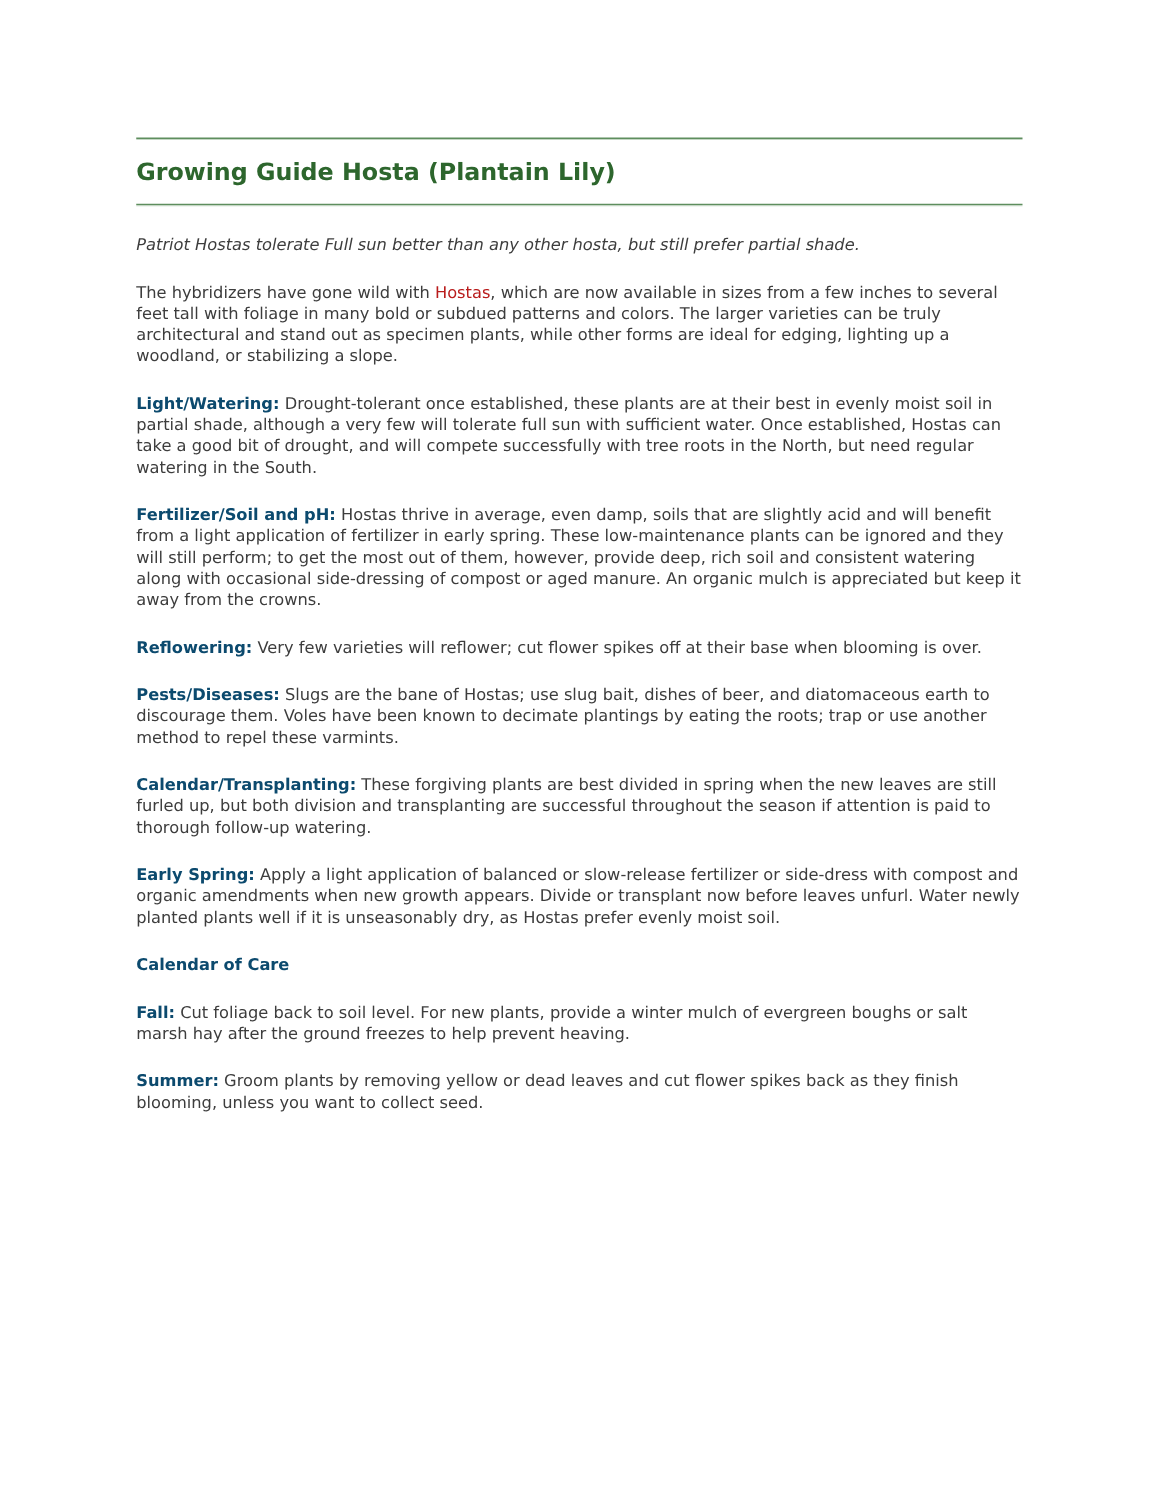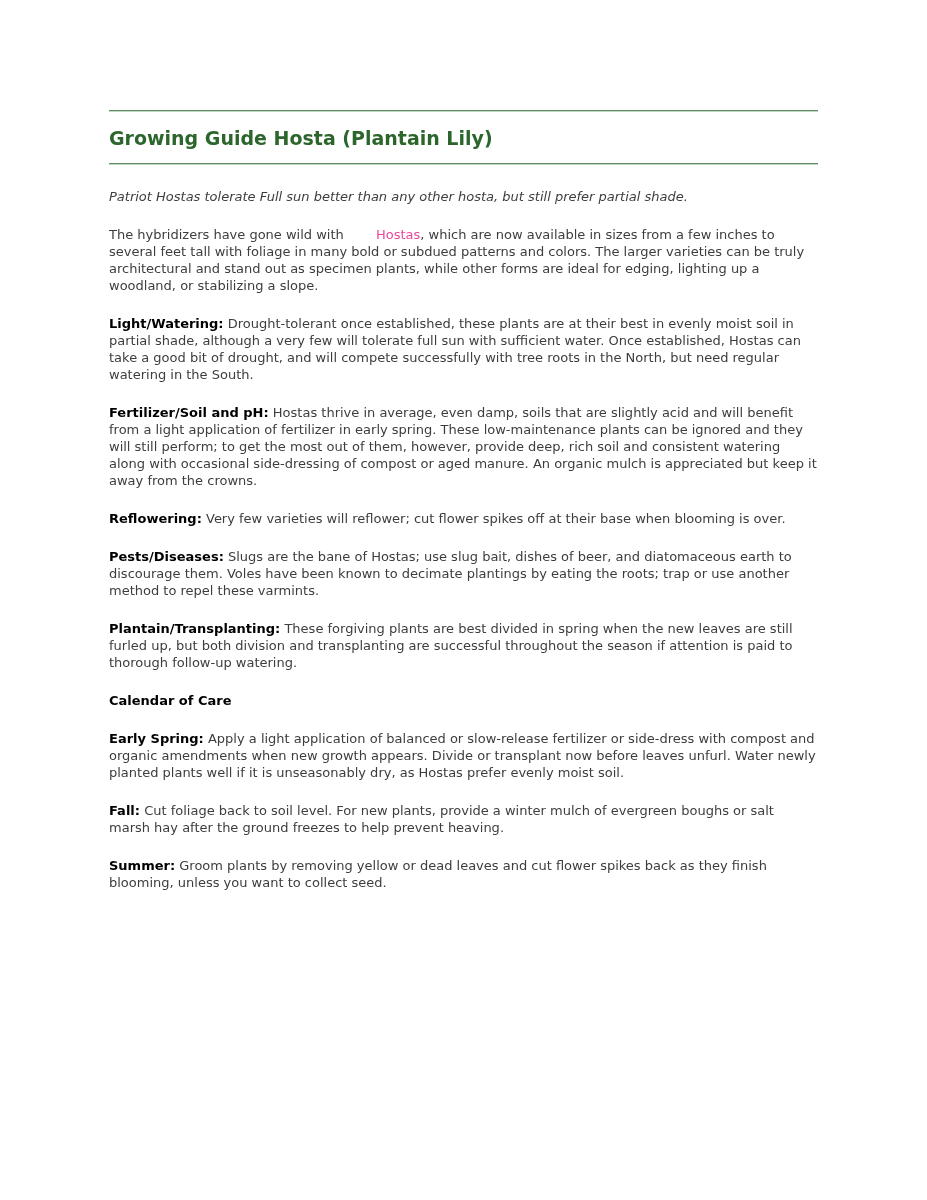--- a/index.html
+++ b/index.html
@@ -46,10 +46,9 @@
     color: #000000;
   }
   a.green-link {
-    color: #ec4899;
+    color: #b91c1c;
     text-decoration: none;
     cursor: pointer;
-    margin-left: 28px;
   }
 </style>
 </head>

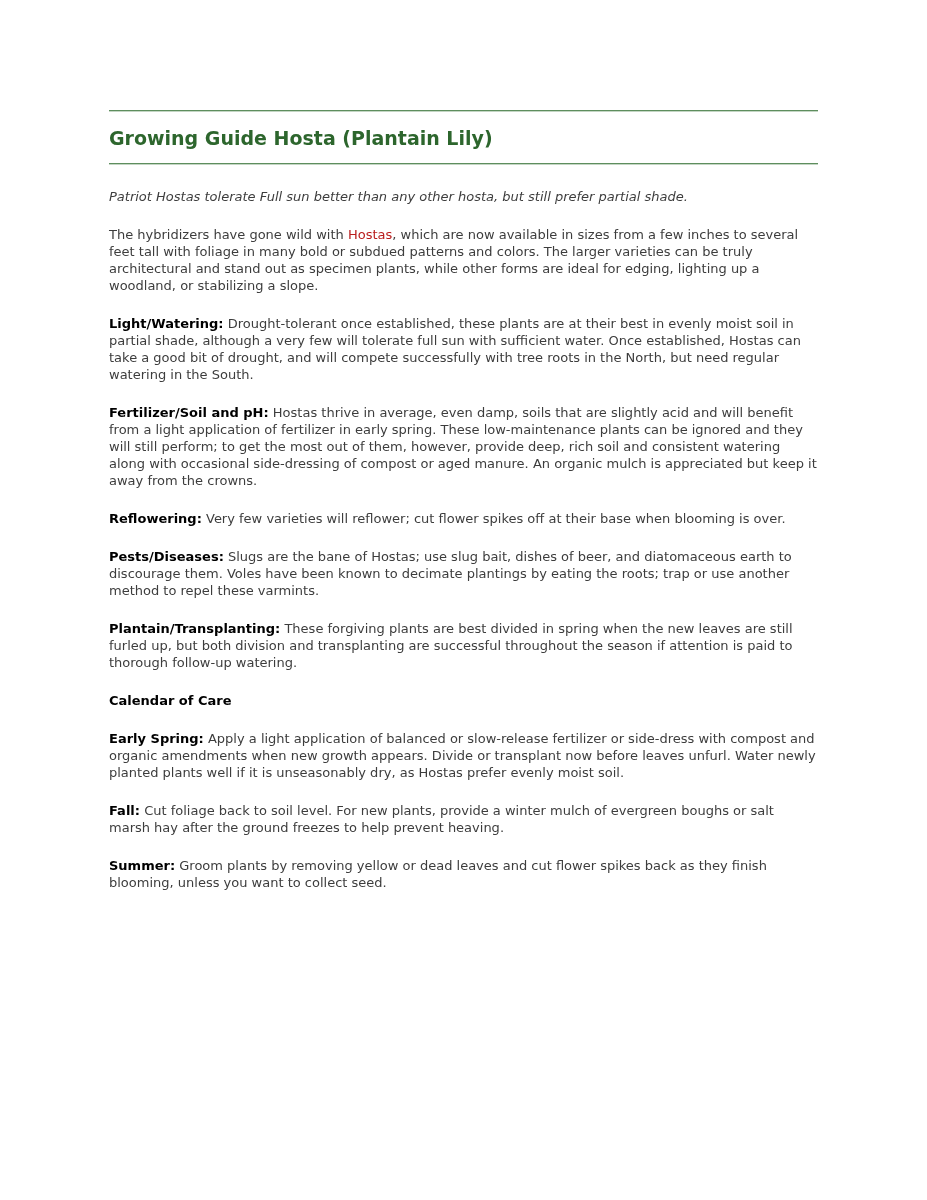--- a/index.html
+++ b/index.html
@@ -43,7 +43,7 @@
   }
   b.sec-label {
     font-weight: bold;
-    color: #000000;
+    color: #0c4a6e;
   }
   a.green-link {
     color: #b91c1c;

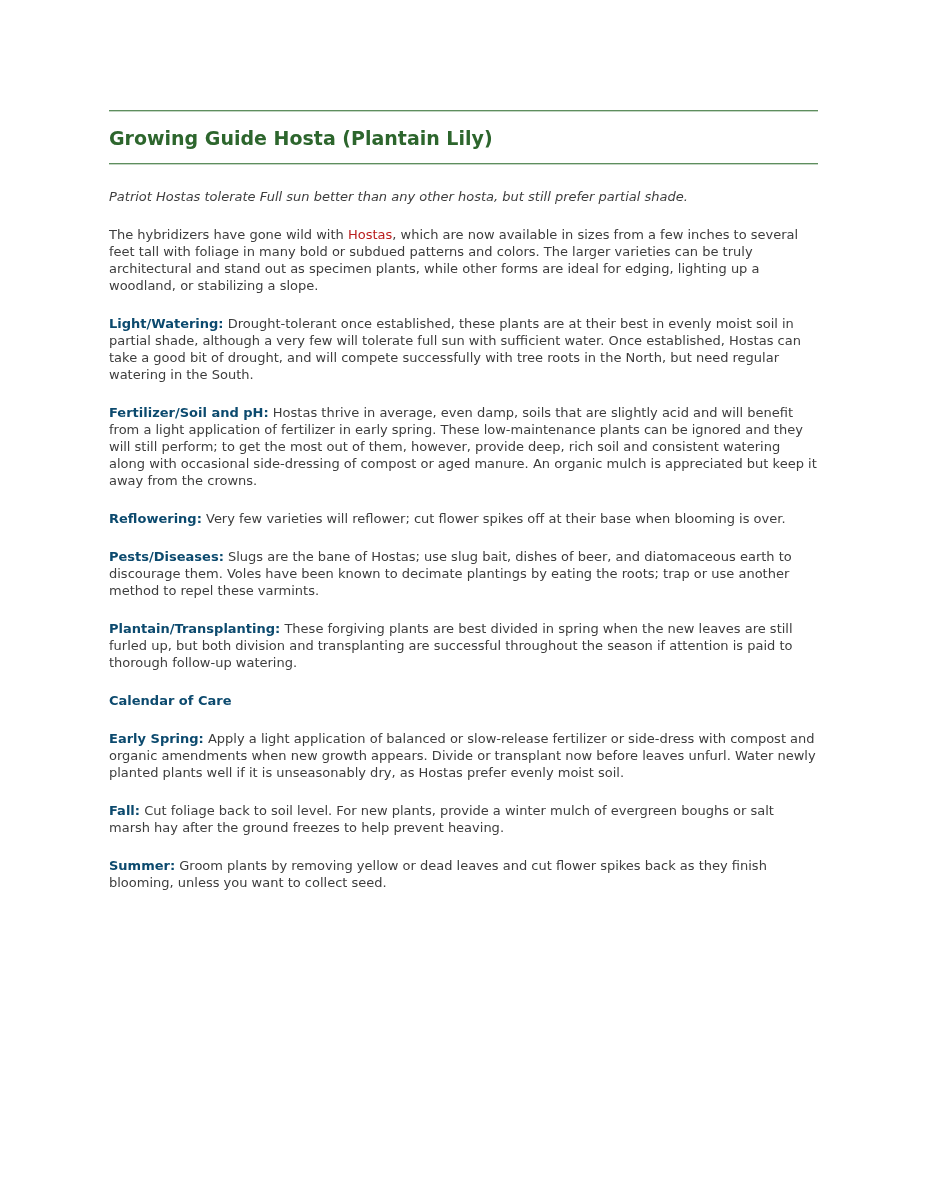--- a/index.html
+++ b/index.html
@@ -74,7 +74,7 @@
 
   <p><b class="sec-label">Pests/Diseases:</b><span> Slugs are the bane of Hostas; use slug bait, dishes of beer, and diatomaceous earth to discourage them. Voles have been known to decimate plantings by eating the roots; trap or use another method to repel these varmints.</span></p>
 
-  <p><b class="sec-label">Plantain/Transplanting:</b><span> These forgiving plants are best divided in spring when the new leaves are still furled up, but both division and transplanting are successful throughout the season if attention is paid to thorough follow-up watering.</span></p>
+  <p><b class="sec-label">Calendar/Transplanting:</b><span> These forgiving plants are best divided in spring when the new leaves are still furled up, but both division and transplanting are successful throughout the season if attention is paid to thorough follow-up watering.</span></p>
 
 
   <p><b class="sec-label">Calendar of Care</b></p>

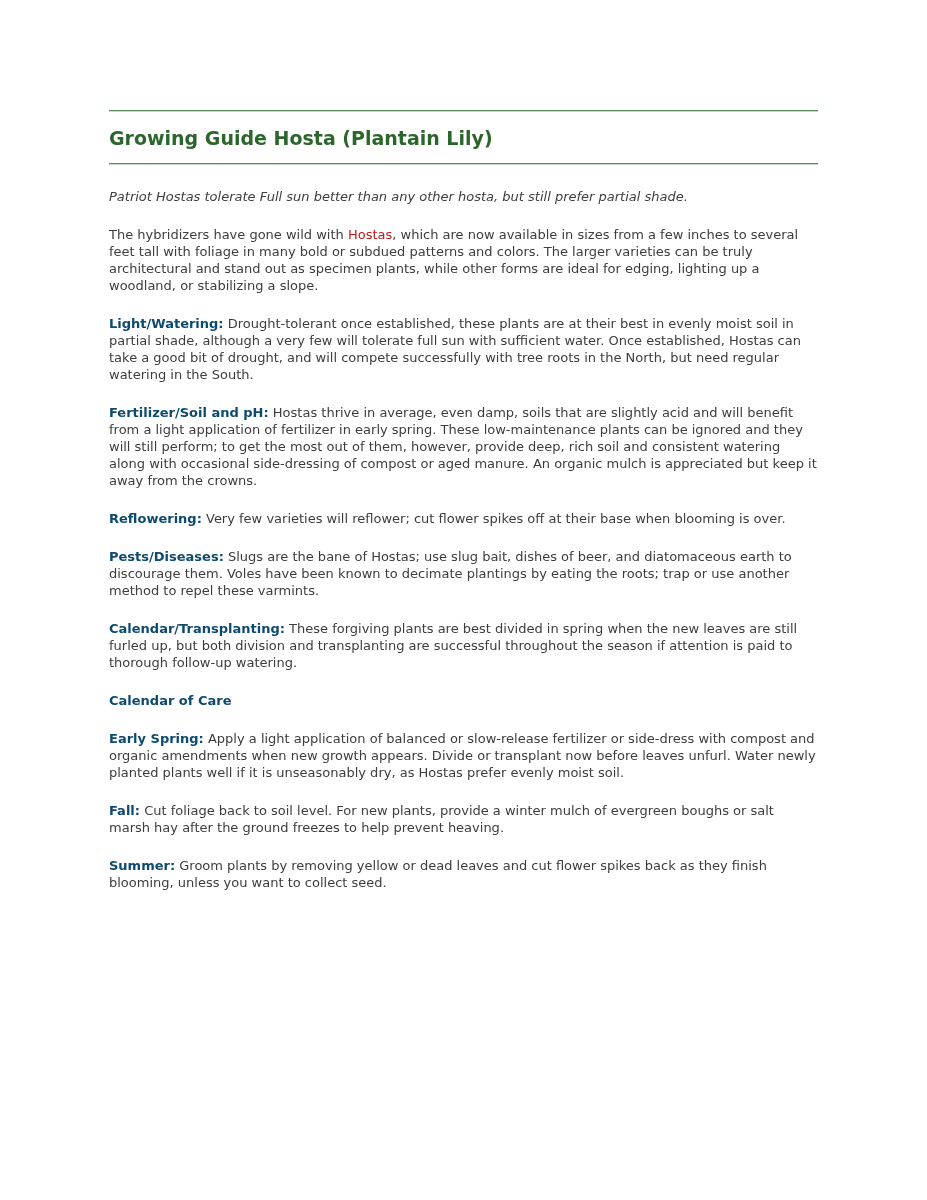--- a/index.html
+++ b/index.html
@@ -77,9 +77,9 @@
   <p><b class="sec-label">Calendar/Transplanting:</b><span> These forgiving plants are best divided in spring when the new leaves are still furled up, but both division and transplanting are successful throughout the season if attention is paid to thorough follow-up watering.</span></p>
 
 
+  <p><b class="sec-label">Early Spring:</b><span> Apply a light application of balanced or slow-release fertilizer or side-dress with compost and organic amendments when new growth appears. Divide or transplant now before leaves unfurl. Water newly planted plants well if it is unseasonably dry, as Hostas prefer evenly moist soil.</span></p>
+
   <p><b class="sec-label">Calendar of Care</b></p>
-
-  <p><b class="sec-label">Early Spring:</b><span> Apply a light application of balanced or slow-release fertilizer or side-dress with compost and organic amendments when new growth appears. Divide or transplant now before leaves unfurl. Water newly planted plants well if it is unseasonably dry, as Hostas prefer evenly moist soil.</span></p>
 
 
 

